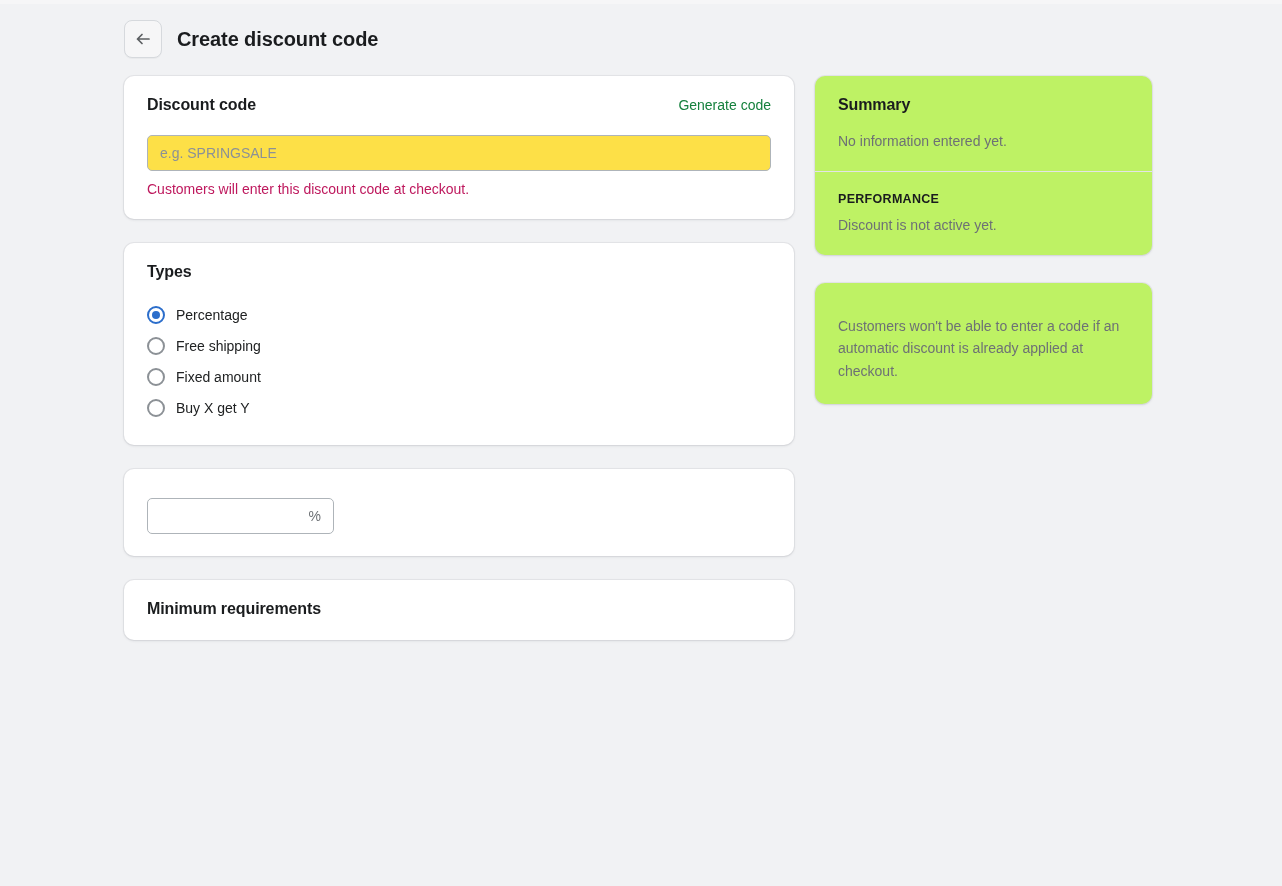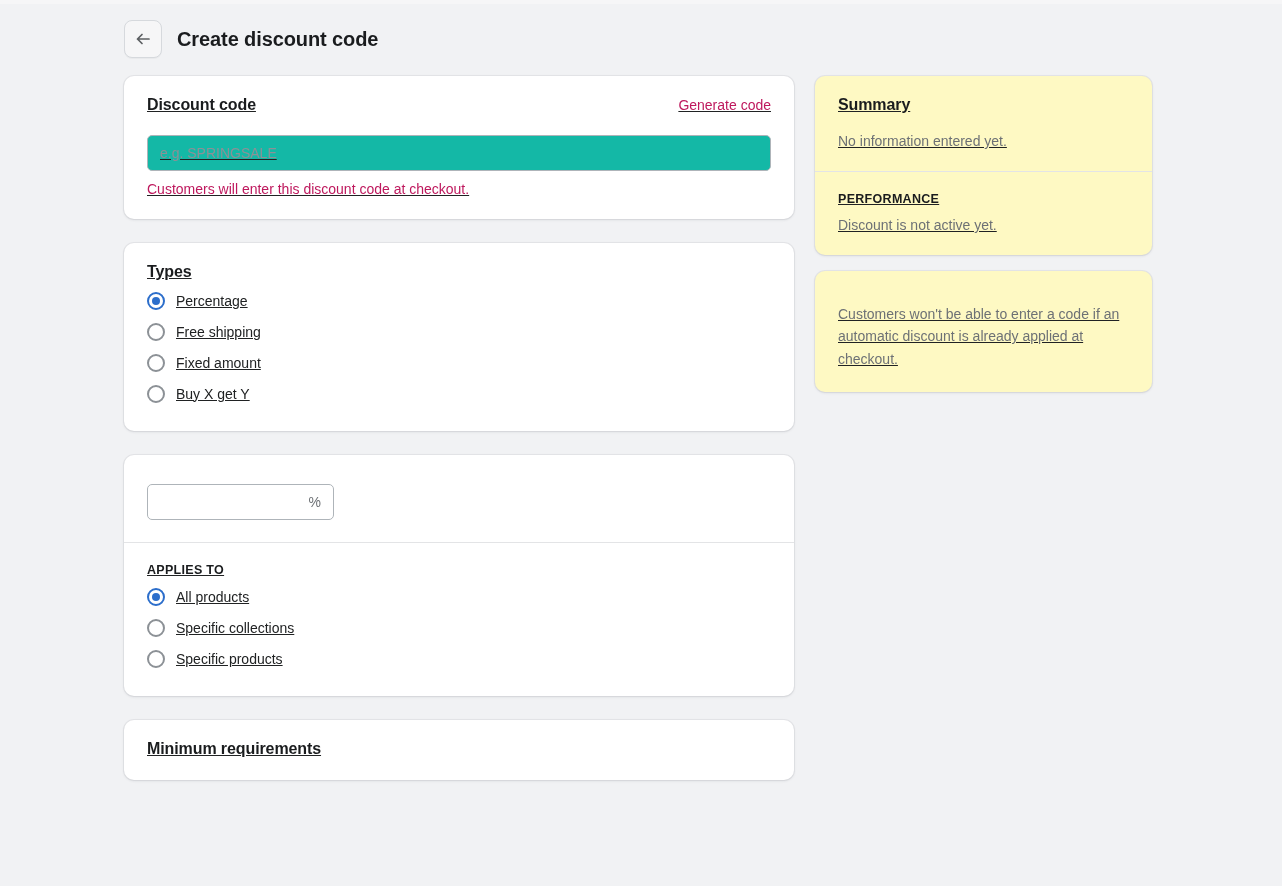--- a/index.html
+++ b/index.html
@@ -90,7 +90,6 @@
 
   .card-section {
     padding: 20px 23px 22px 23px;
-    text-decoration: underline;
   }
 
   .card-section + .card-section {

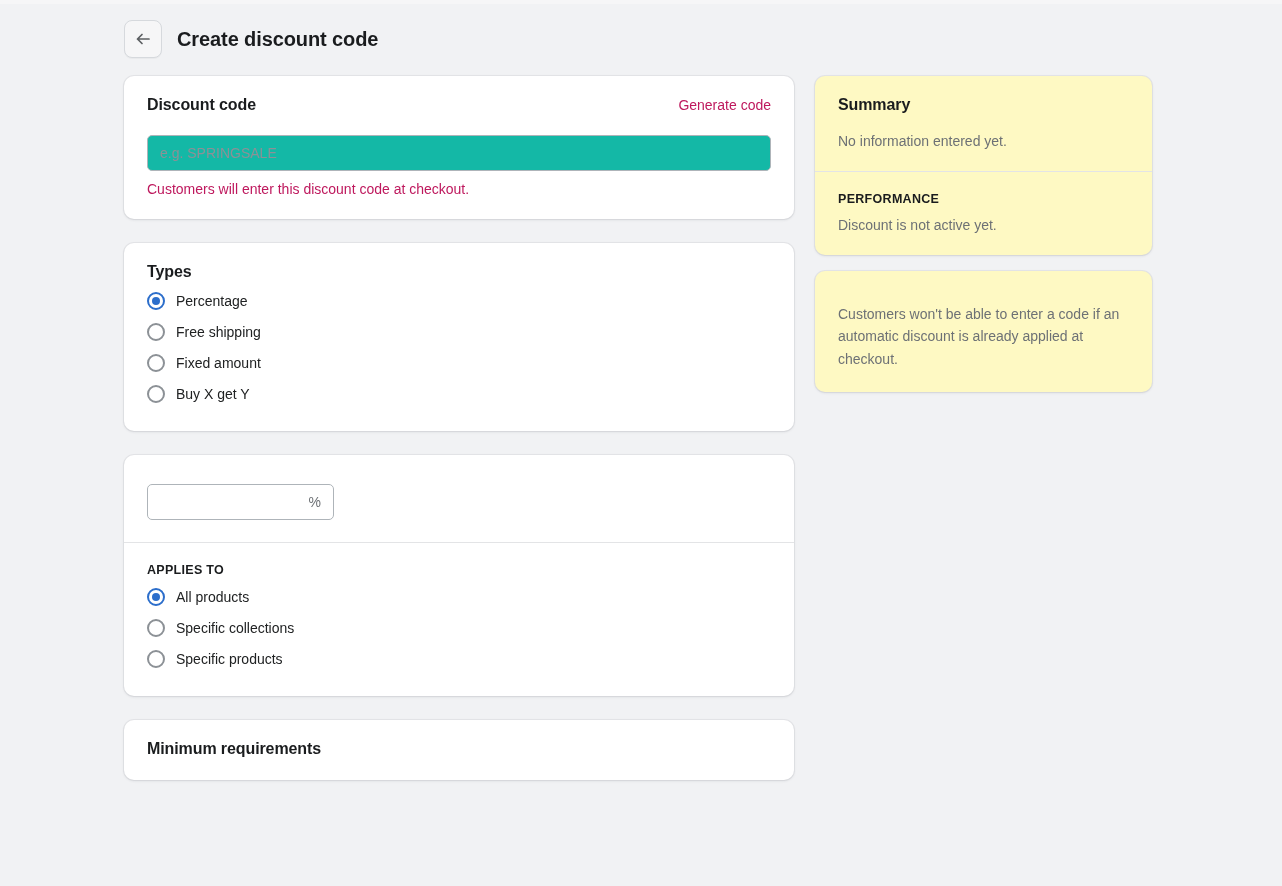--- a/index.html
+++ b/index.html
@@ -118,7 +118,7 @@
   }
 
   .link {
-    color: #be185d;
+    color: #15803d;
     font-size: 14px;
     cursor: pointer;
     text-decoration: none;

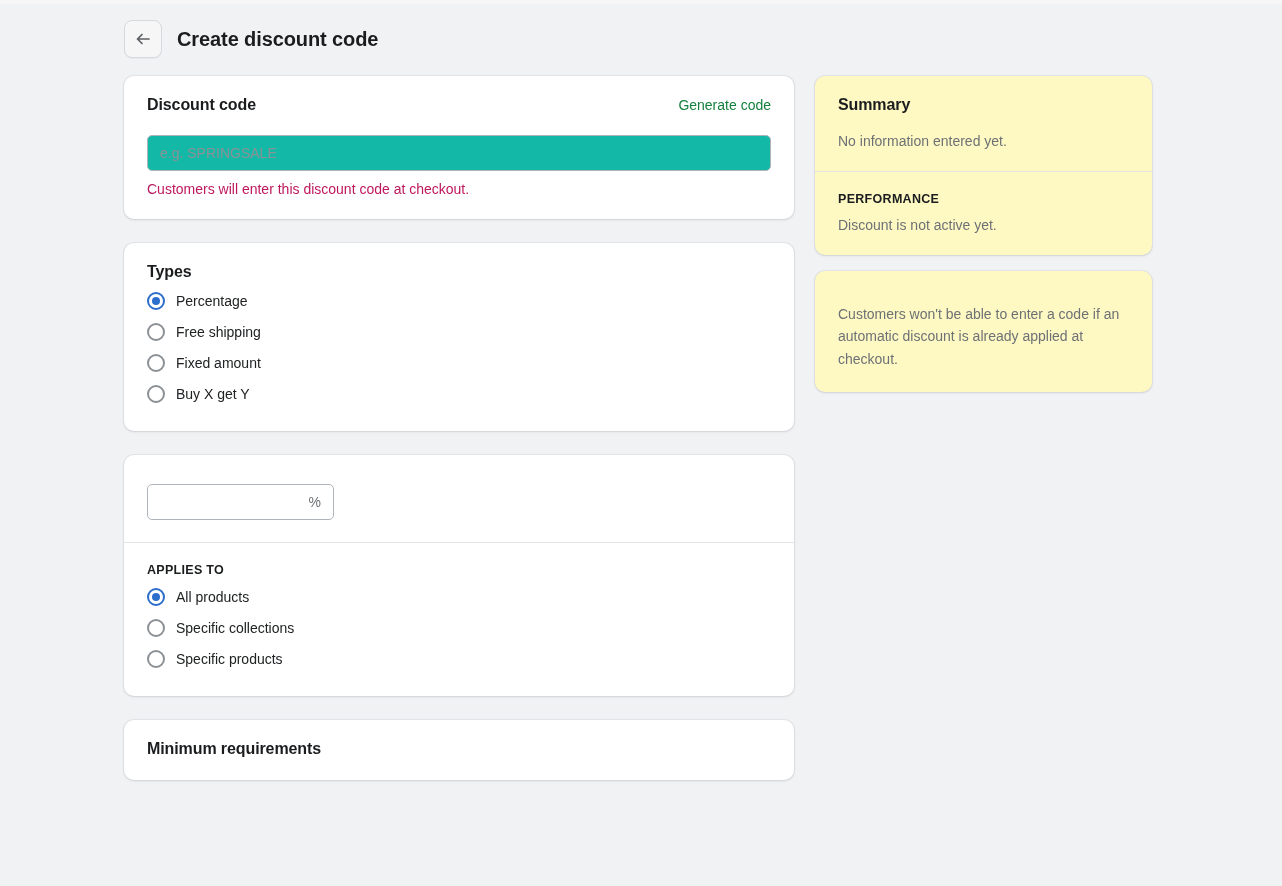--- a/index.html
+++ b/index.html
@@ -227,10 +227,10 @@
 
   
   .card-muted {
-    background: #fef9c3;
+    background: #bef264;
     border-radius: 10px;
     box-shadow: 0 0 0 1px rgba(22,29,37,0.05), 0 1px 3px rgba(22,29,37,0.10);
-    margin-bottom: 16px;
+    margin-bottom: 28px;
     overflow: hidden;
   }
   .card-muted .card-section + .card-section {

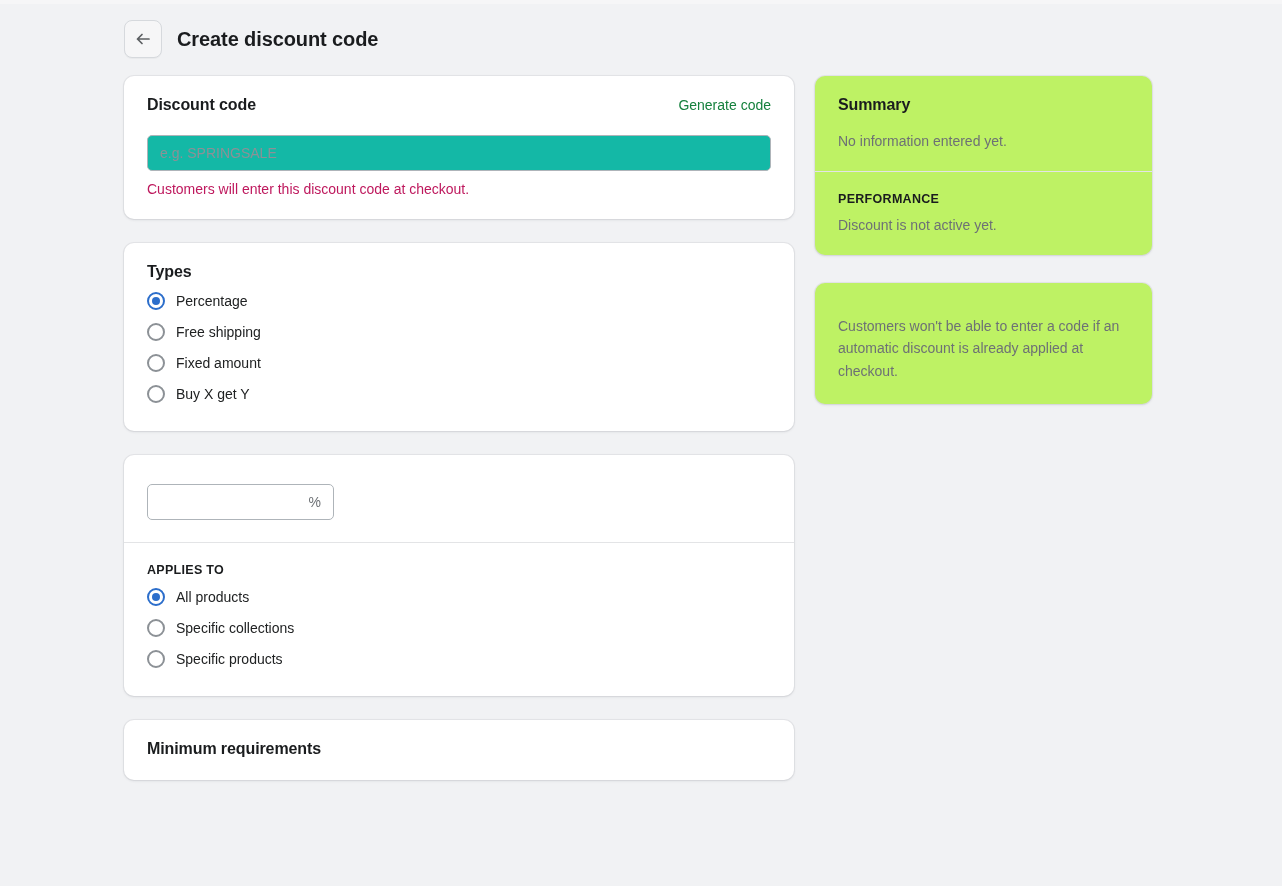--- a/index.html
+++ b/index.html
@@ -133,7 +133,7 @@
     padding: 0 12px;
     border: 1px solid #aeb4b9;
     border-radius: 5px;
-    background: #14b8a6;
+    background: #fde047;
     font-family: "Liberation Sans", sans-serif;
     font-size: 14px;
     color: #202223;

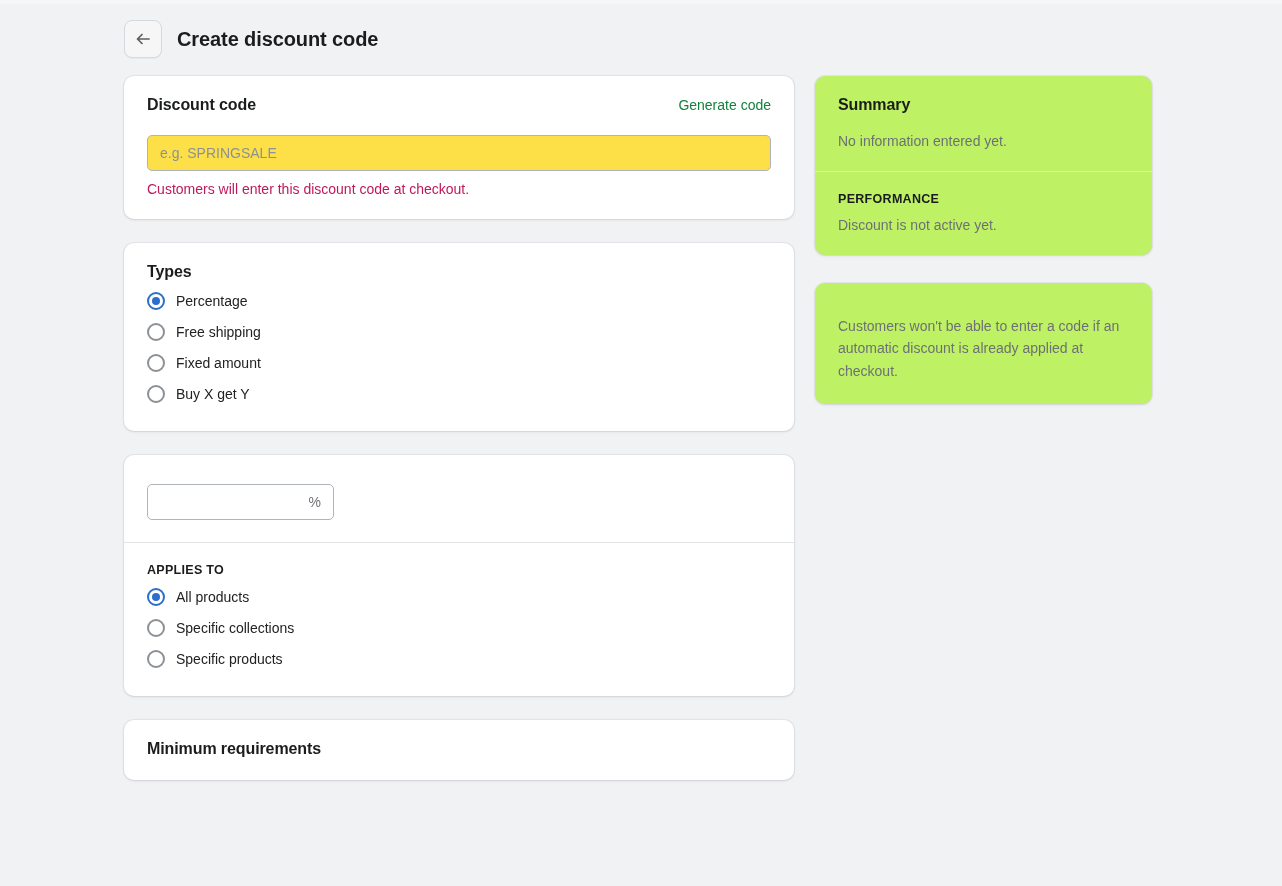--- a/index.html
+++ b/index.html
@@ -183,7 +183,7 @@
   }
 
   
-  .radio-group { margin-top: 4px; }
+  .radio-group { margin-top: 18px; }
 
   .radio-row {
     display: flex;

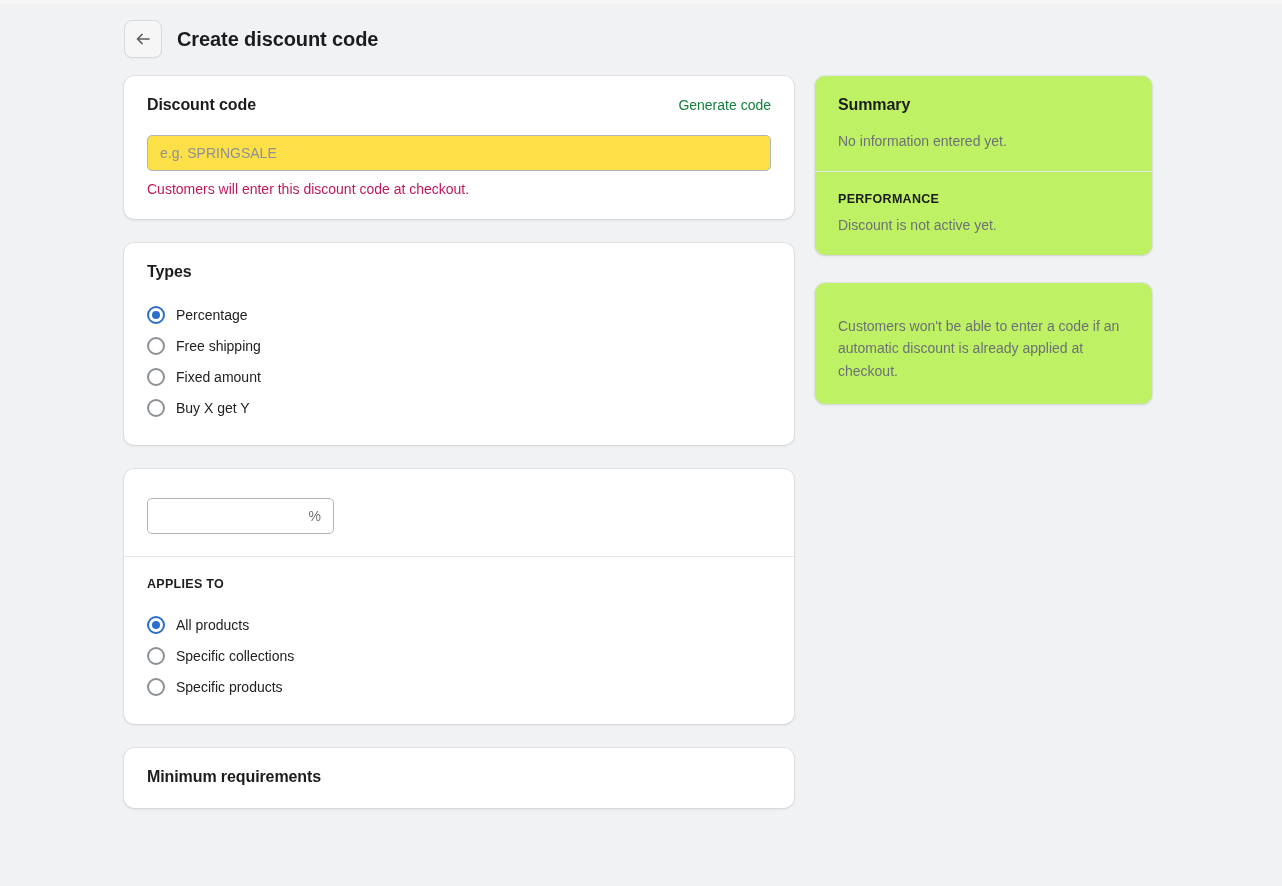--- a/index.html
+++ b/index.html
@@ -328,27 +328,6 @@
         </div>
       </div>
 
-      <div class="card-section">
-        <div class="section-heading">APPLIES TO</div>
-        <div class="radio-group">
-
-          <div class="radio-row">
-            <span class="radio checked"></span>
-            <span class="radio-label">All products</span>
-          </div>
-
-          <div class="radio-row">
-            <span class="radio"></span>
-            <span class="radio-label">Specific collections</span>
-          </div>
-
-          <div class="radio-row">
-            <span class="radio"></span>
-            <span class="radio-label">Specific products</span>
-          </div>
-
-        </div>
-      </div>
     </div>
 
     <div class="card">

